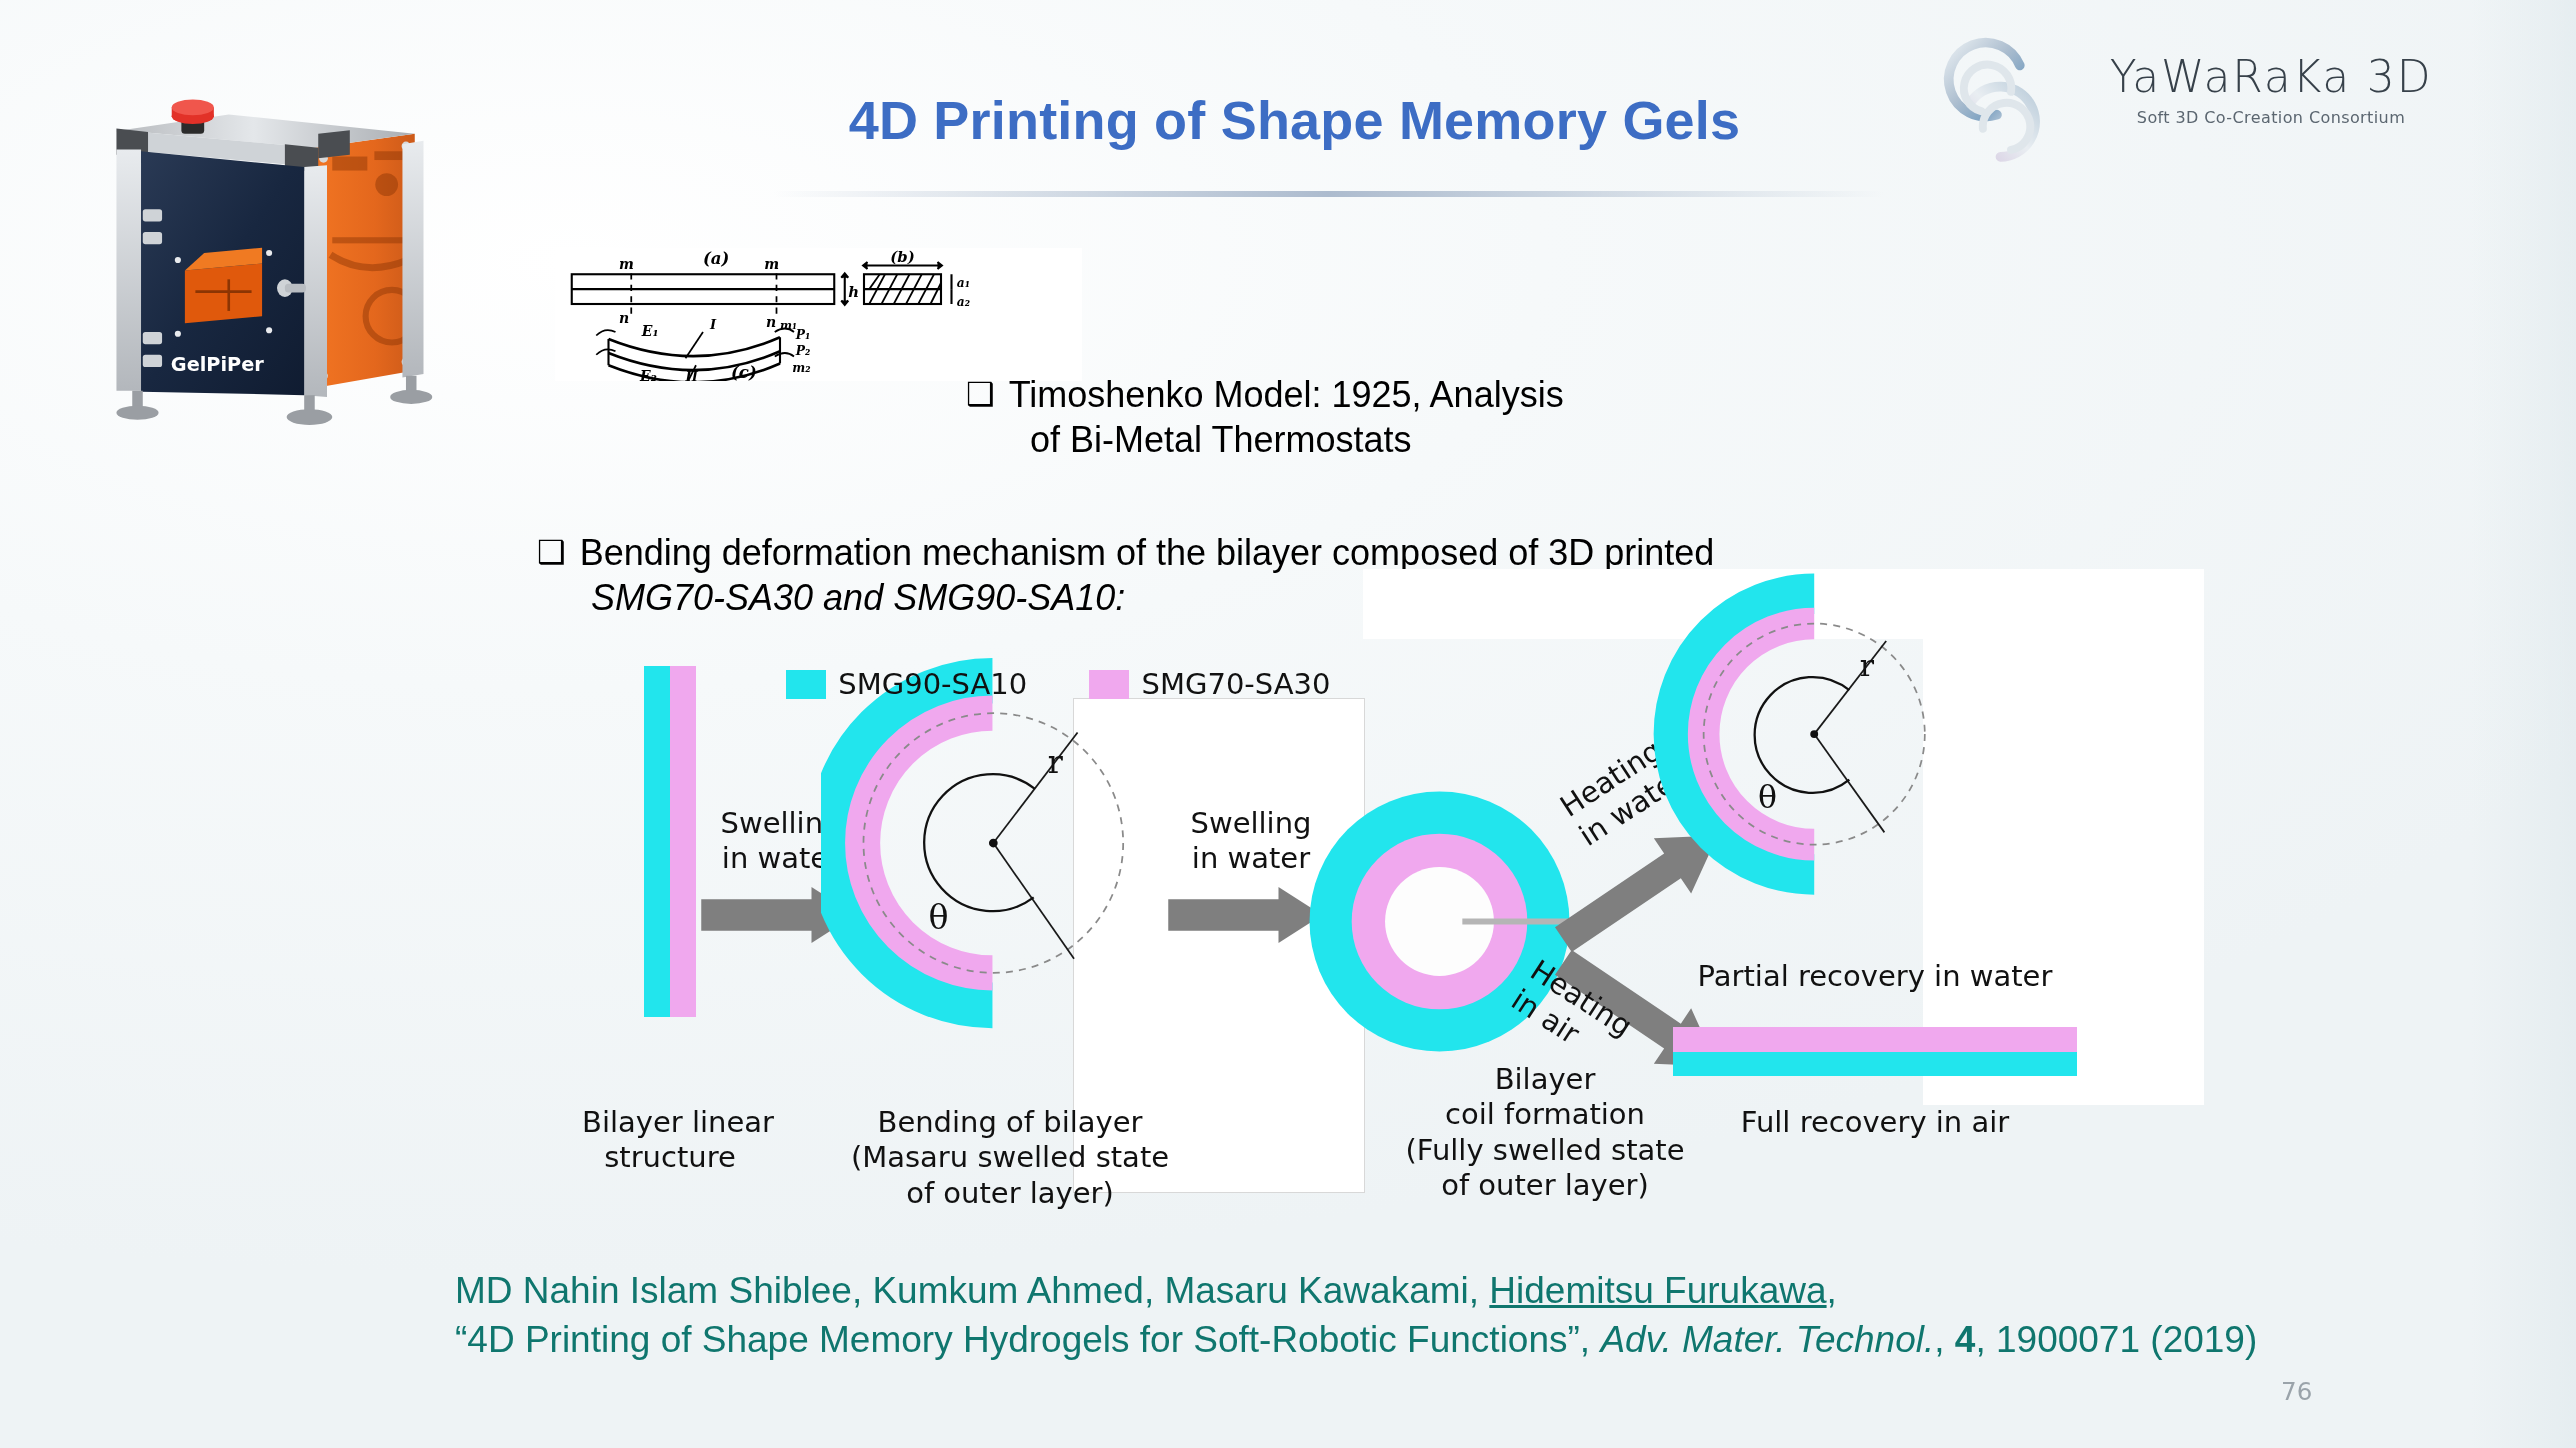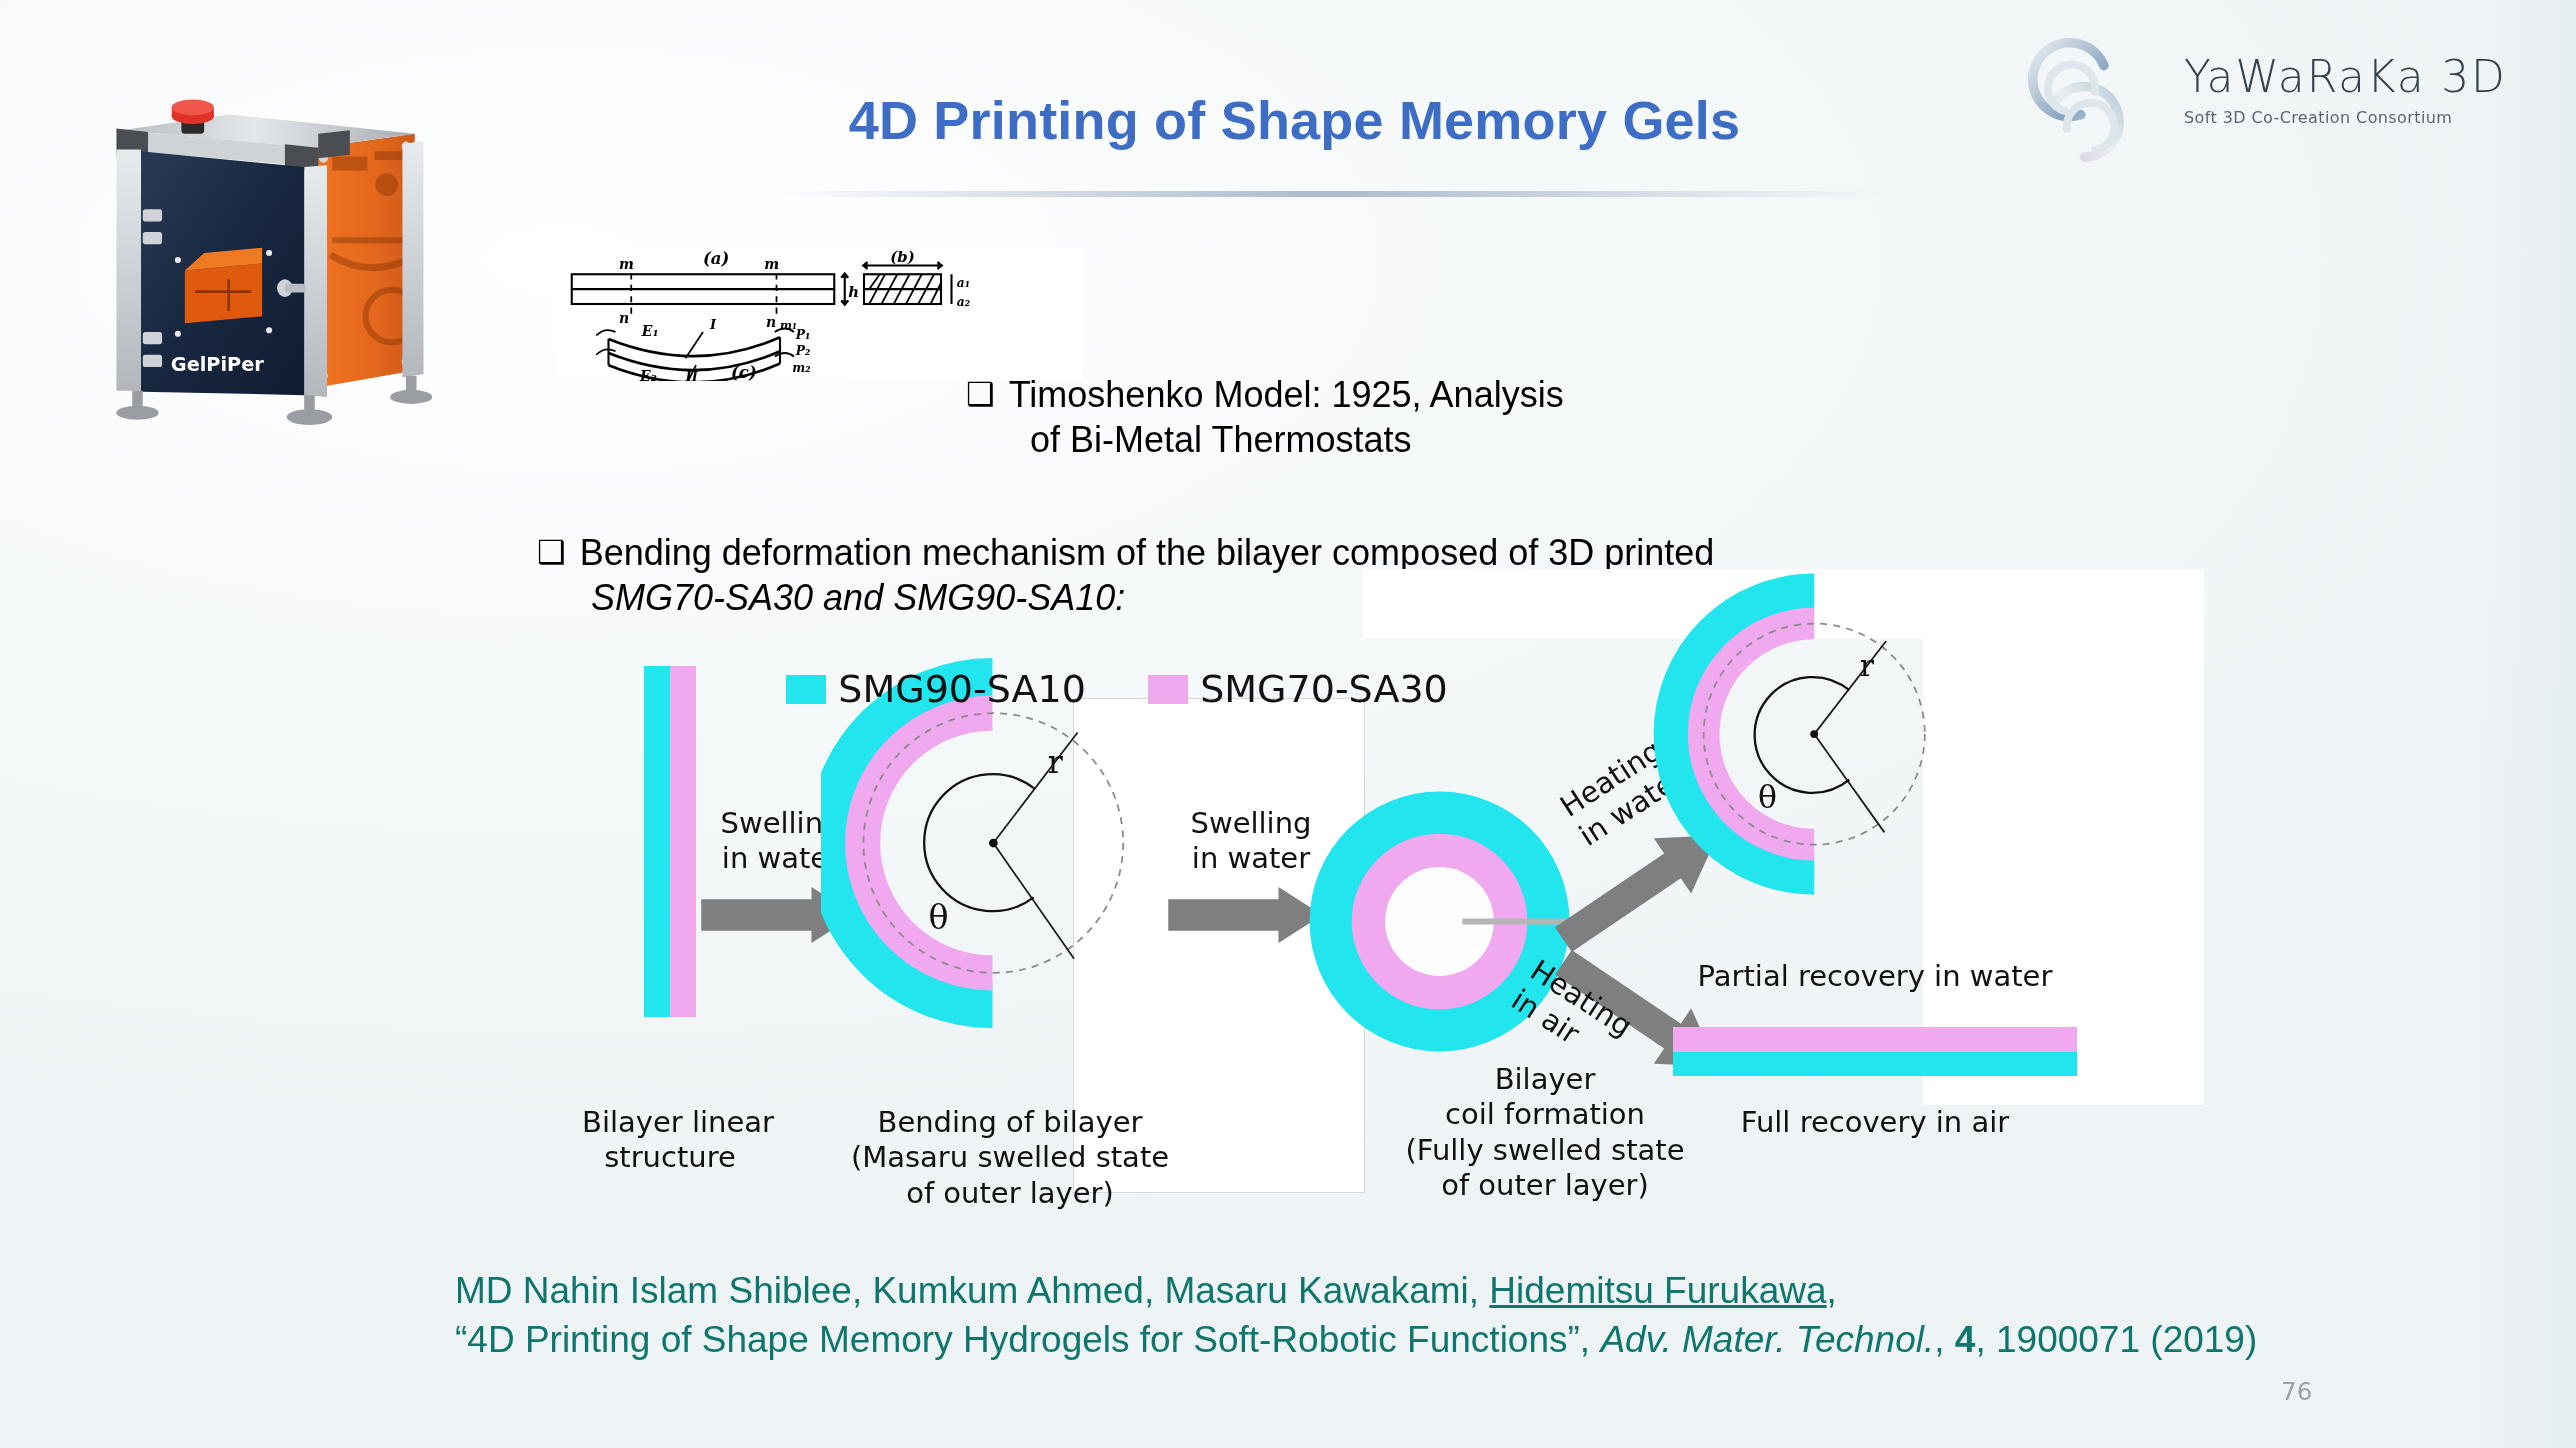--- a/index.html
+++ b/index.html
@@ -29,7 +29,7 @@
   }
 
   
-  .logo{position:absolute;left:2000px;top:17.6px;width:527px;height:167px;}
+  .logo{position:absolute;left:1916px;top:17.6px;width:527px;height:167px;text-align:center;}
   .logo-mark{position:absolute;left:0;top:0;width:176px;height:167px;}
   .logo-text{position:absolute;left:184px;top:37px;width:342px;}
   .logo-name{font-size:44px;color:#37414A;letter-spacing:1.8px;line-height:1;

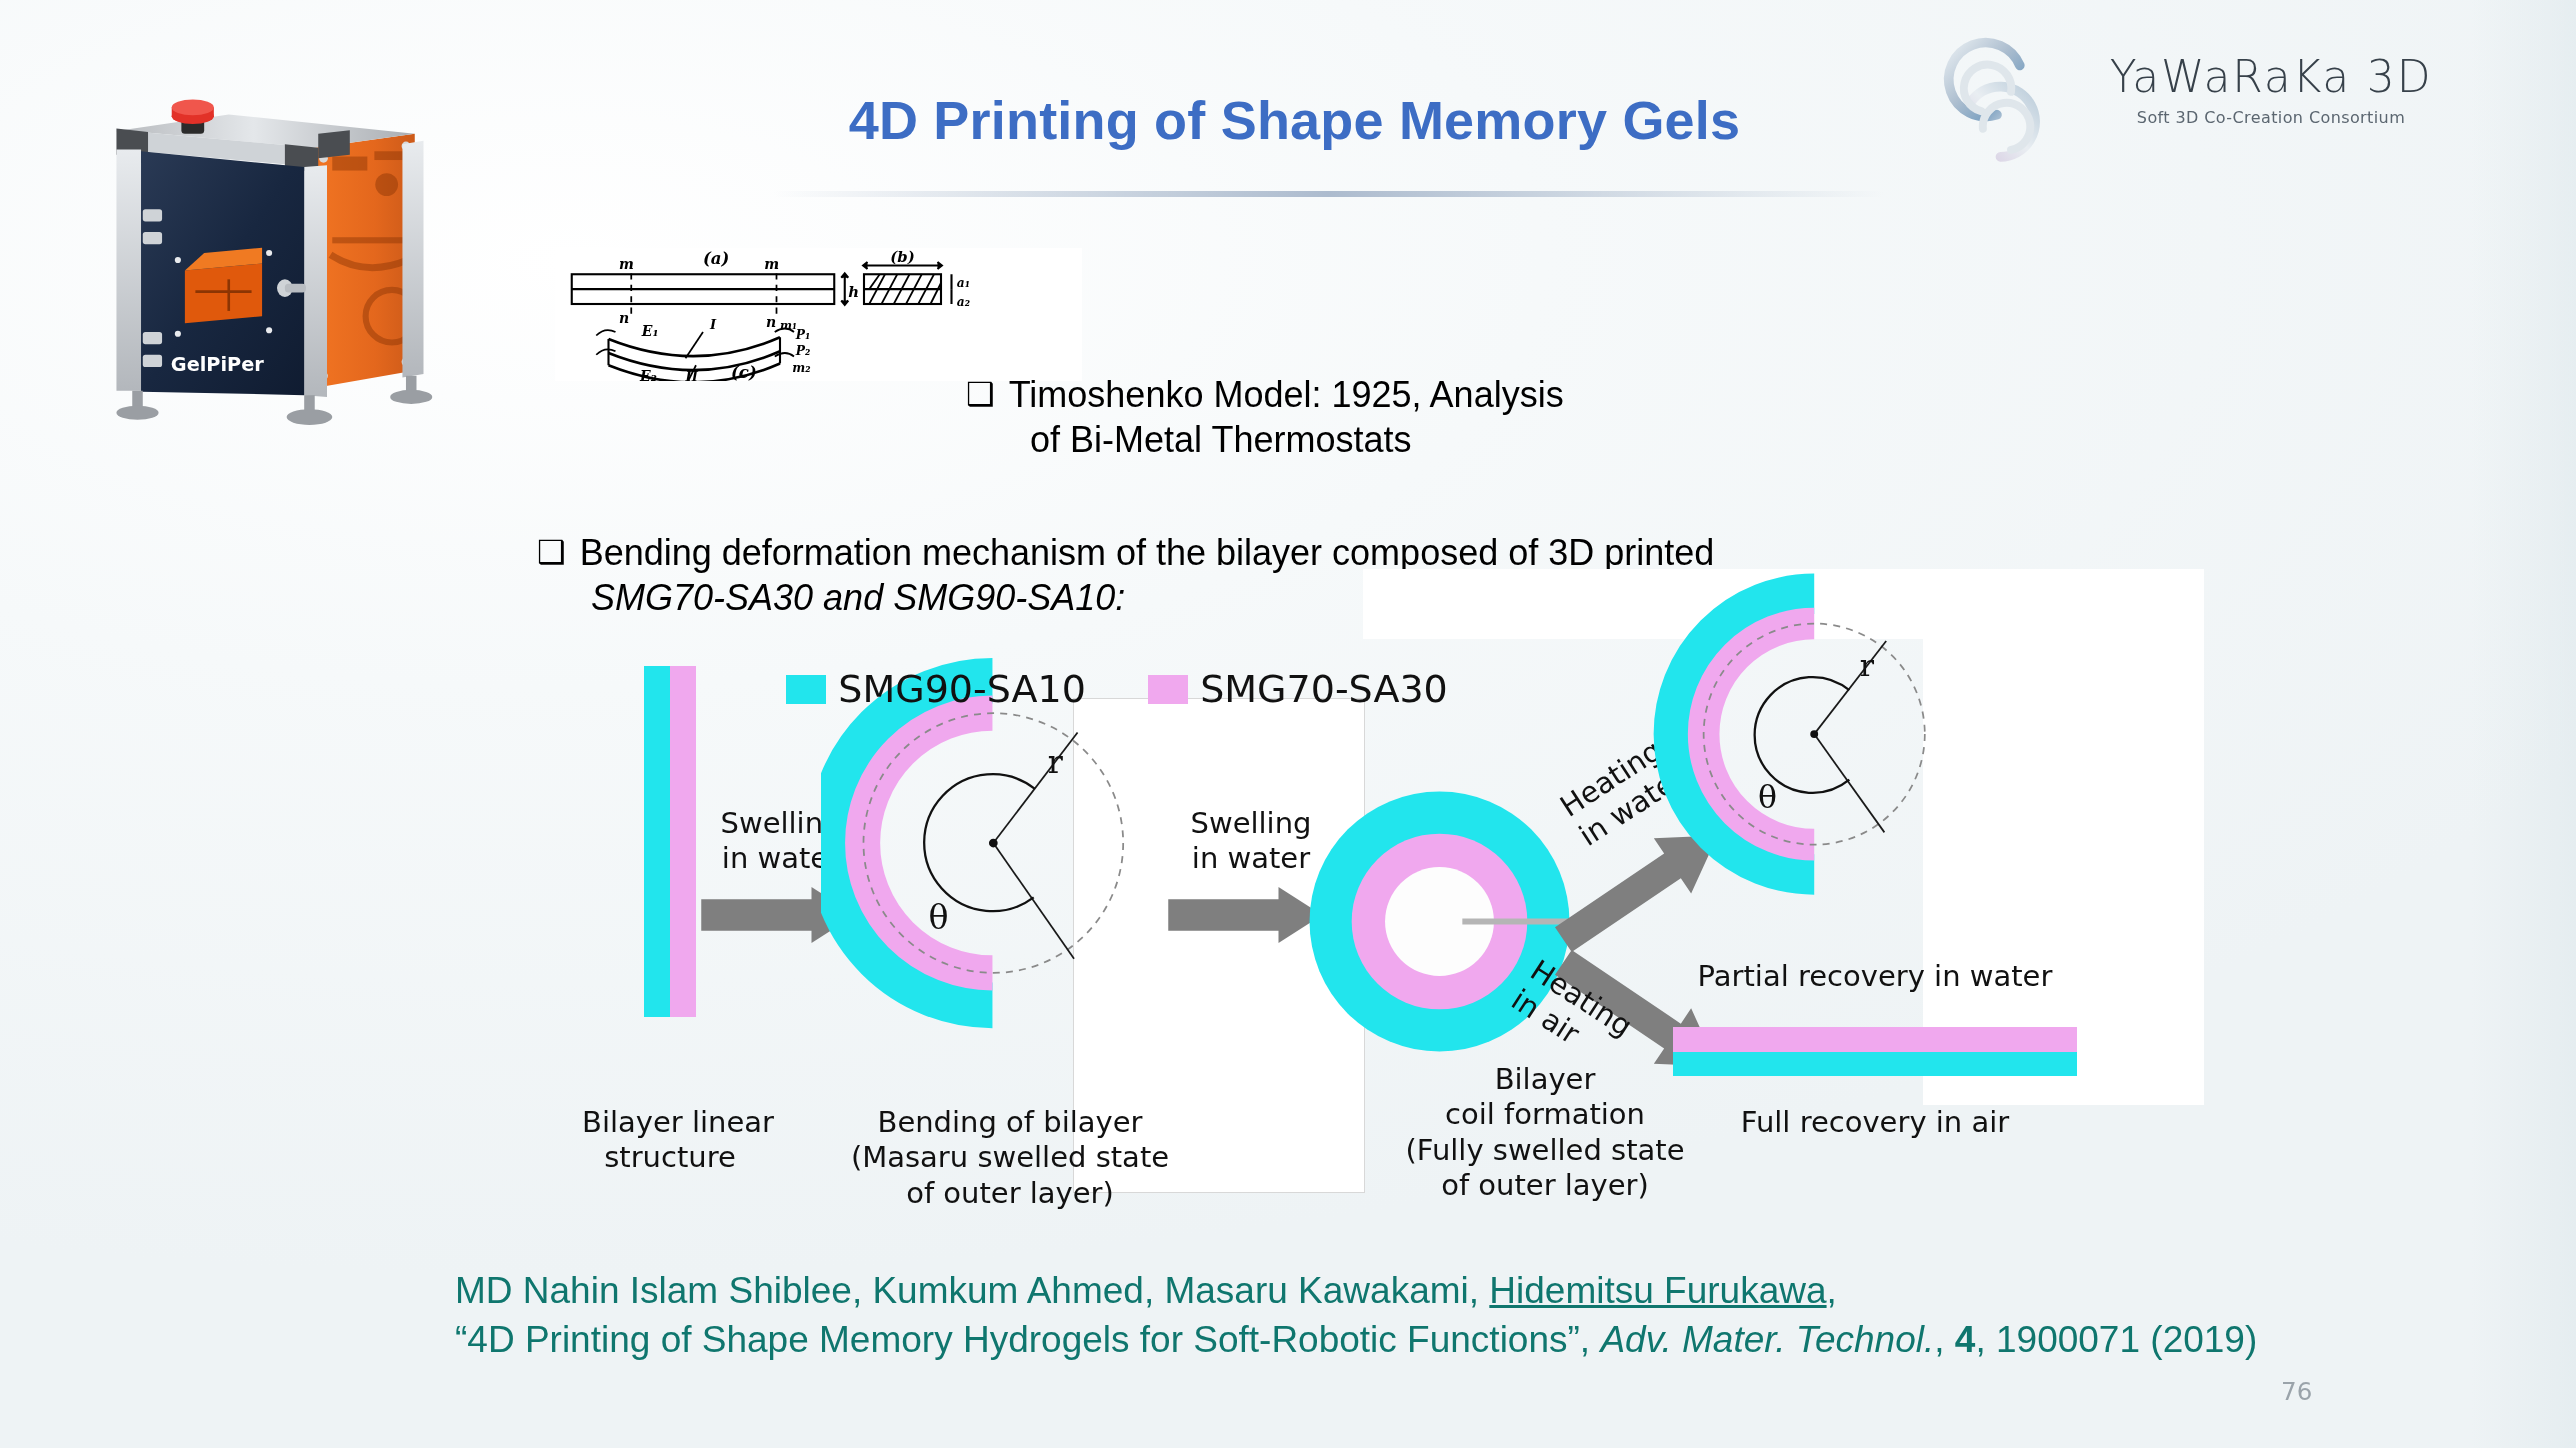--- a/index.html
+++ b/index.html
@@ -63,7 +63,7 @@
   .legend{position:absolute;left:786px;top:667px;display:flex;align-items:center;gap:23px;}
   .legend .item{display:flex;align-items:center;gap:12.3px;}
   .legend .sw{width:40px;height:29px;display:block;}
-  .legend .lb{font-size:38px;color:#111;font-family:"DejaVu Sans", sans-serif;white-space:nowrap;}
+  .legend .lb{font-size:29px;color:#111;font-family:"DejaVu Sans", sans-serif;white-space:nowrap;}
 
   
   .dtext{position:absolute;font-family:"DejaVu Sans", sans-serif;color:#111;

